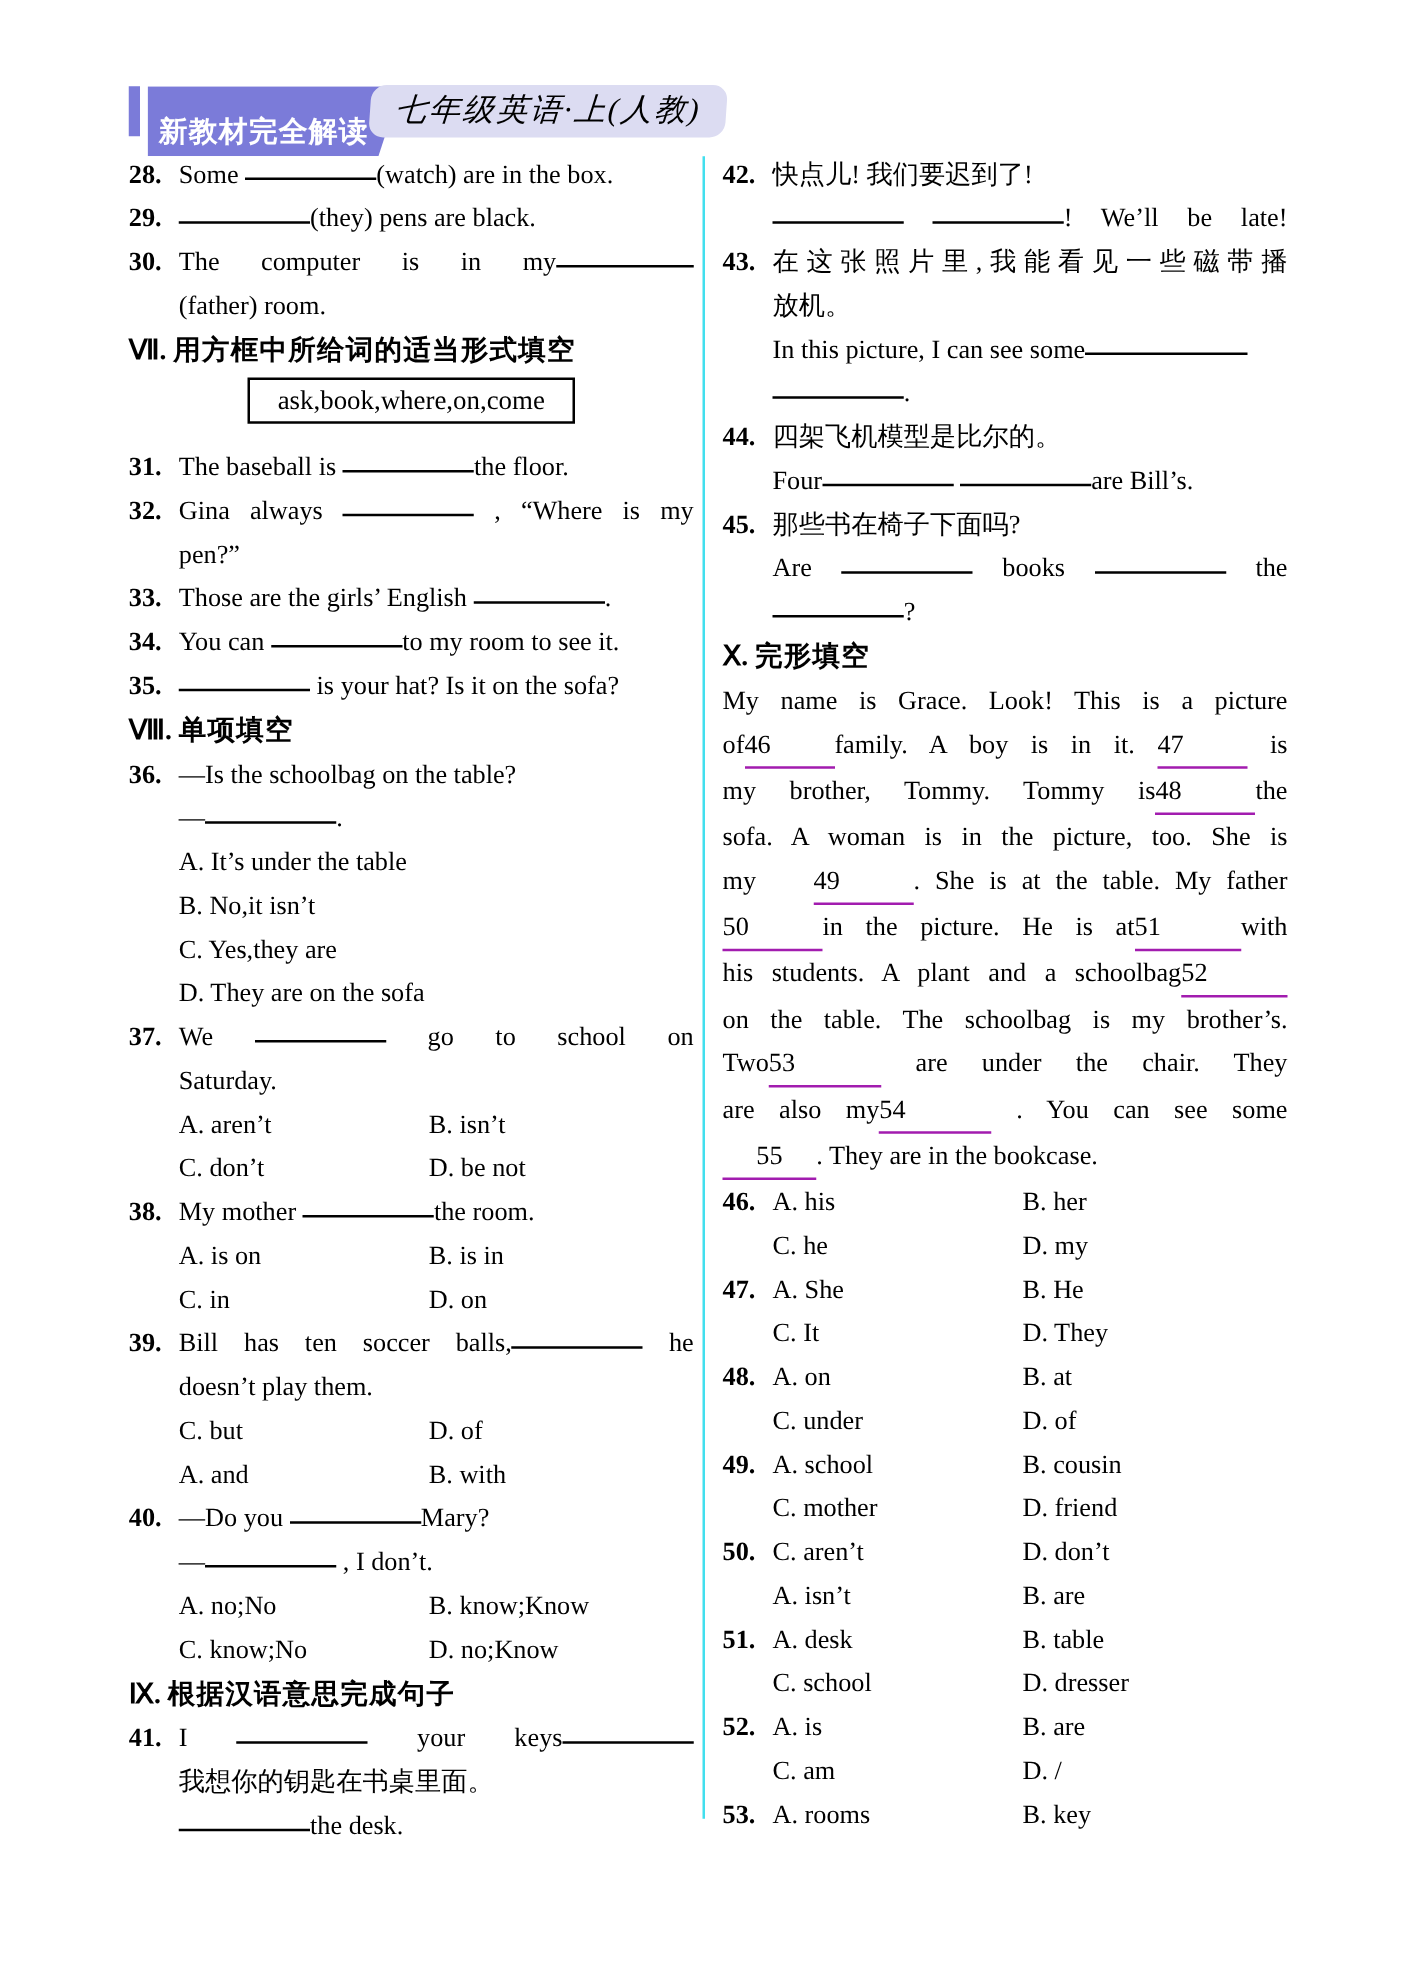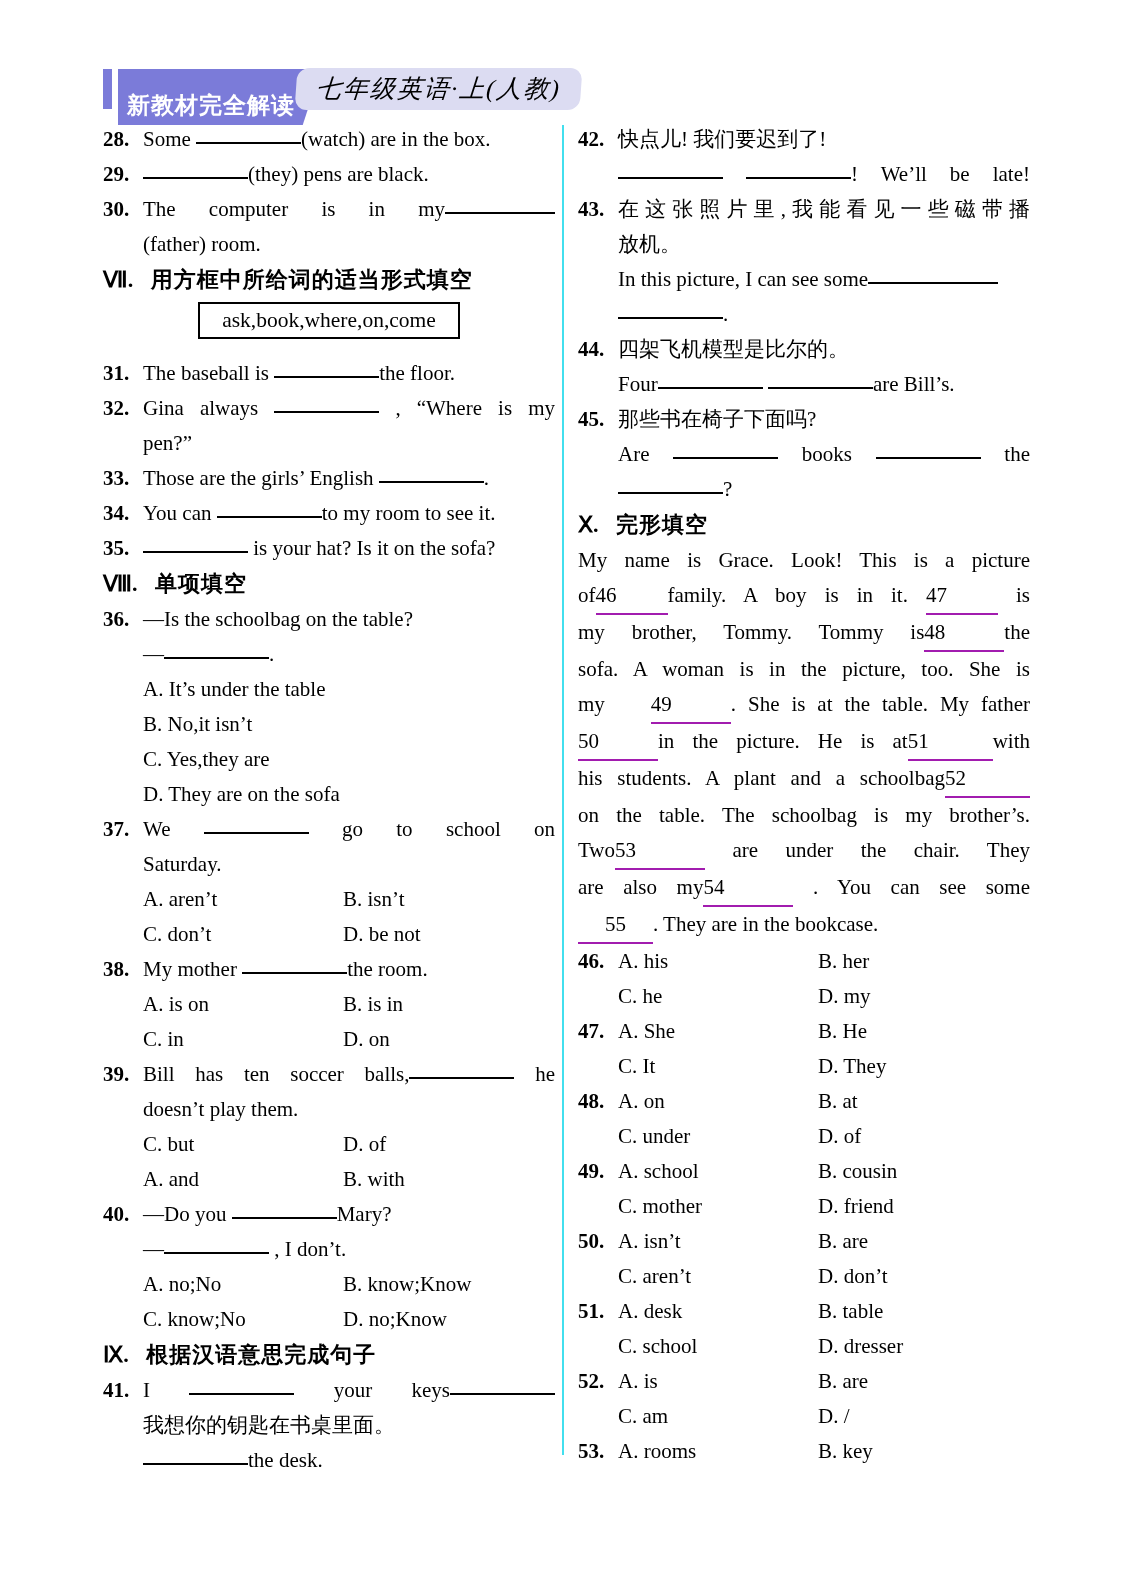--- a/index.html
+++ b/index.html
@@ -43,7 +43,7 @@
 
   .sec{font-weight:bold;font-size:22px;min-height:36px;line-height:36px;}
   .secrn{font-family:"Liberation Serif",serif;}
-  .seclabel{font-family:"Liberation Sans","DejaVu Sans",sans-serif;letter-spacing:1px;margin-left:12px;}
+  .seclabel{font-family:"Liberation Sans","DejaVu Sans",sans-serif;letter-spacing:1px;}
 
   .boxwrap{min-height:48px;text-align:center;padding:4px 0 6px;}
   .wordbox{display:inline-block;border:2px solid #000;padding:0 22px;line-height:33px;font-size:21.5px;}

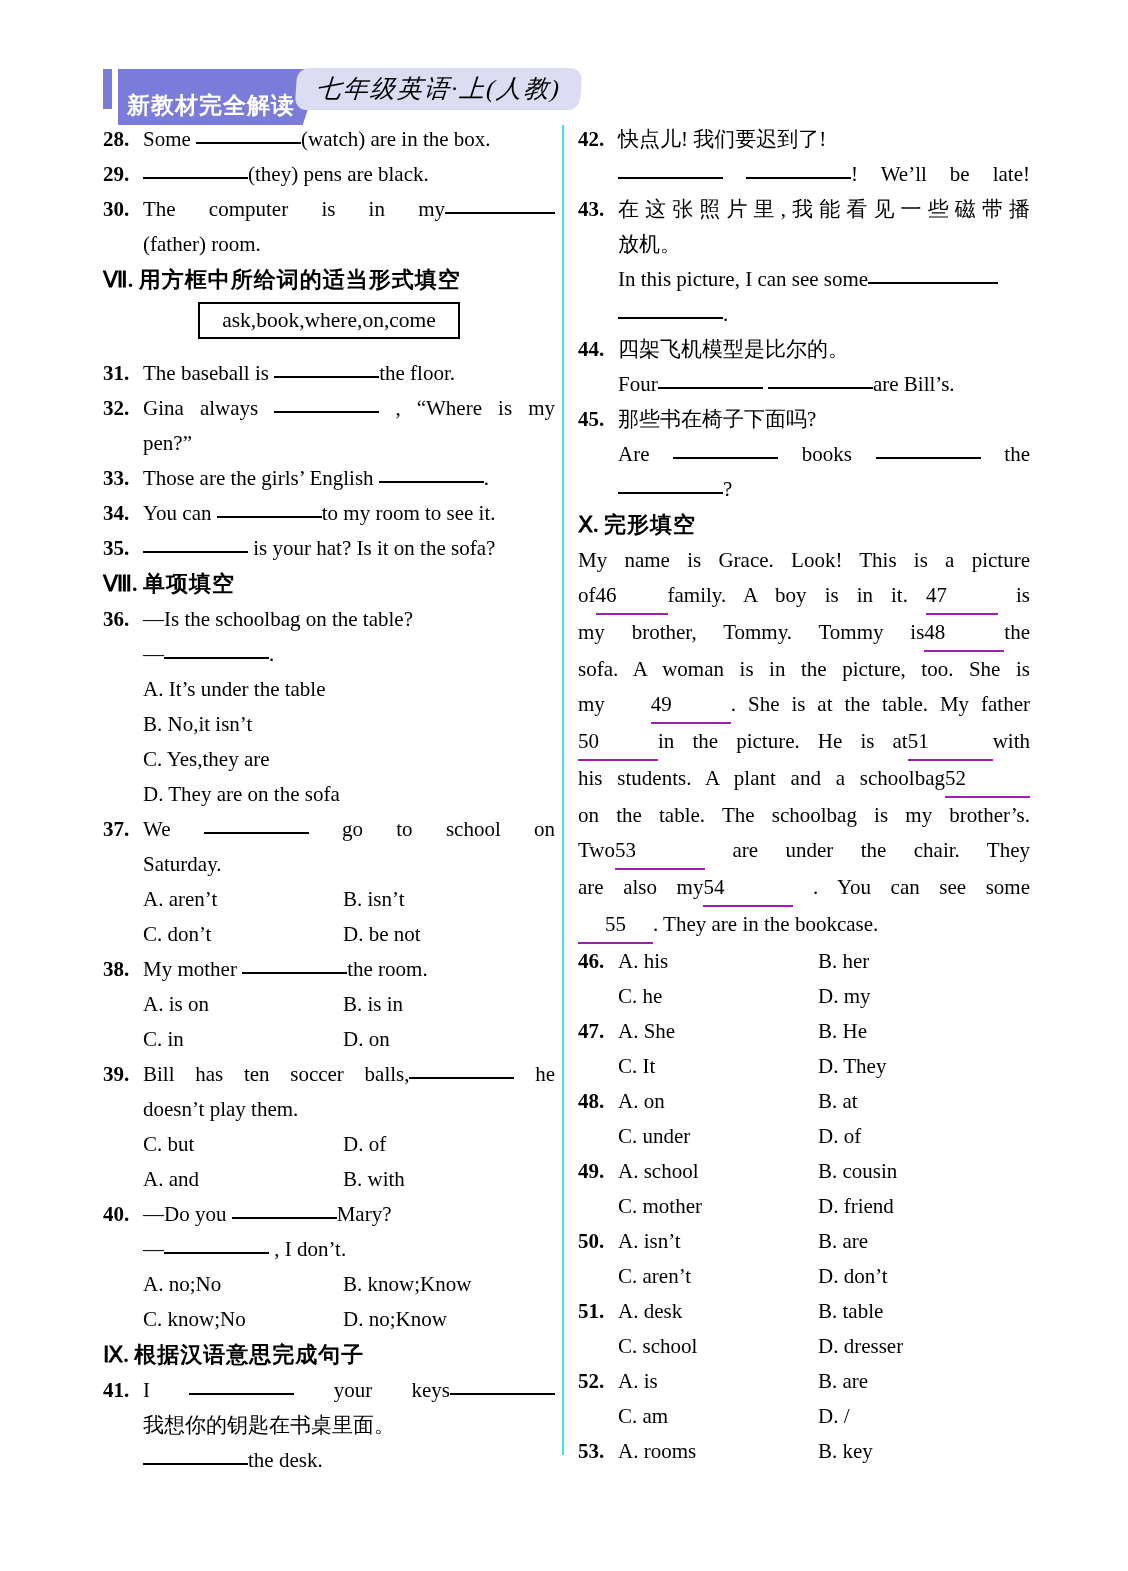--- a/index.html
+++ b/index.html
@@ -200,8 +200,8 @@
       </div>
       <div class="q">
         <span class="qnum">50.</span>
+        <div class="optrow"><span class="opt optA">C. aren’t</span><span class="opt">D. don’t</span></div>
         <div class="optrow"><span class="opt optA">A. isn’t</span><span class="opt">B. are</span></div>
-        <div class="optrow"><span class="opt optA">C. aren’t</span><span class="opt">D. don’t</span></div>
       </div>
       <div class="q">
         <span class="qnum">51.</span>

